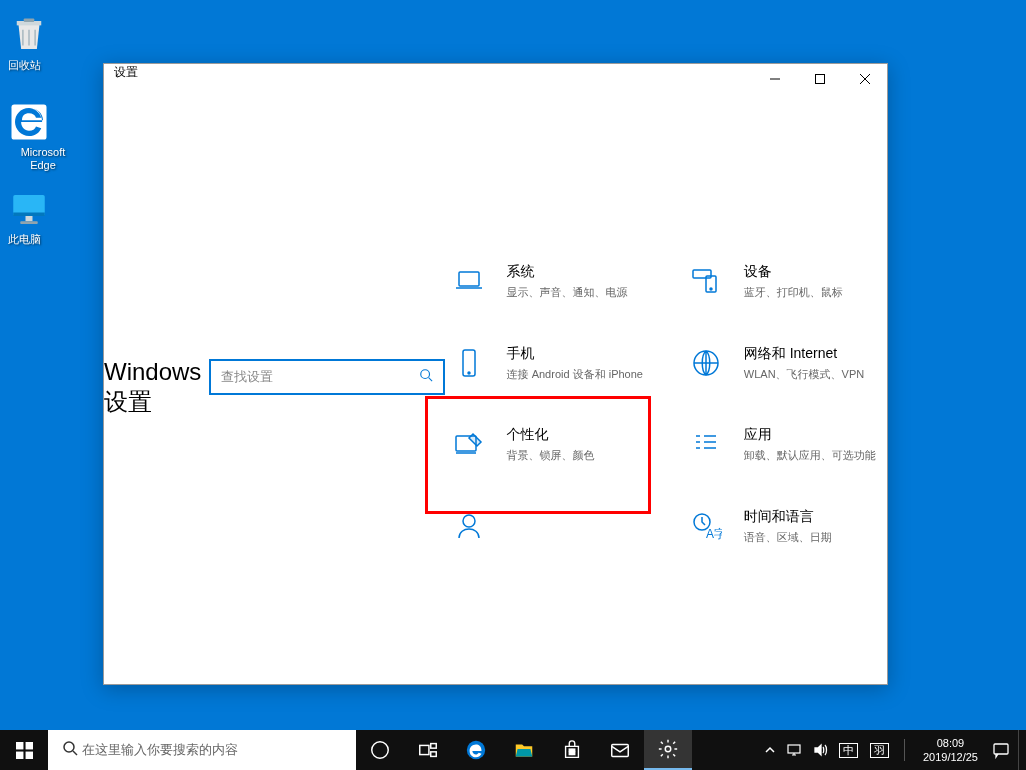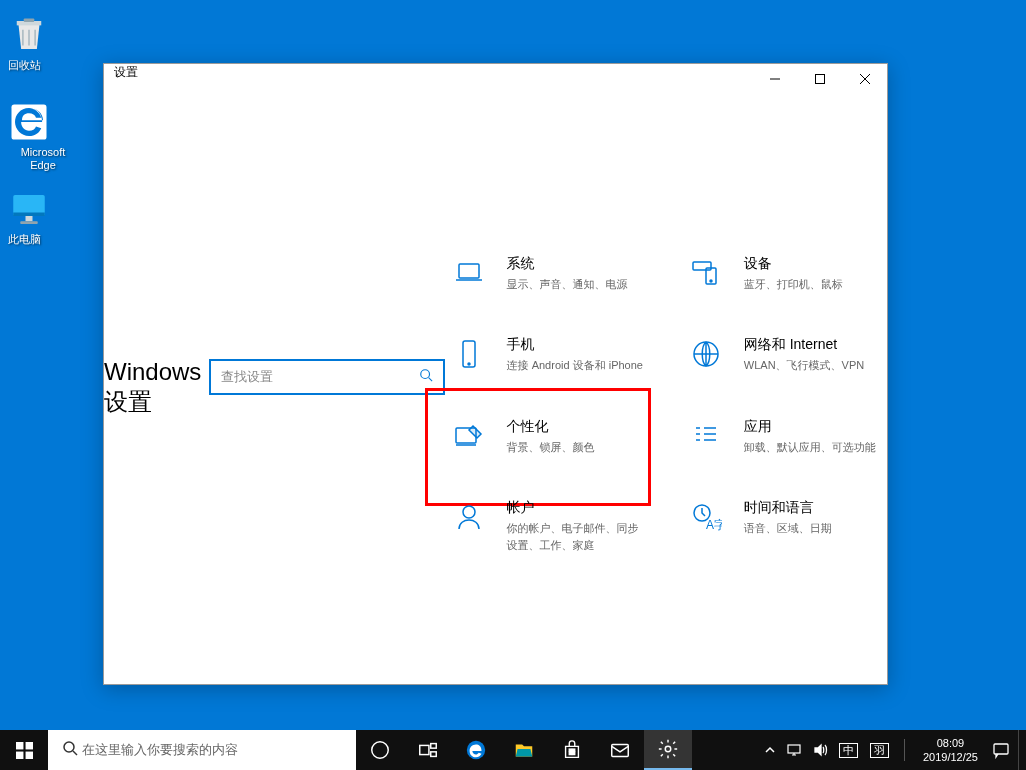--- a/index.html
+++ b/index.html
@@ -215,10 +215,6 @@
               <path d="M6 28c0-6 5-9 10-9s10 3 10 9"></path>
             </svg>
         </div>
-        <div class="cat-text">
-          <div class="cat-title">帐户</div>
-          <div class="cat-desc">你的帐户、电子邮件、同步设置、工作、家庭</div>
-        </div>
       </div>
 
       <div class="category">

